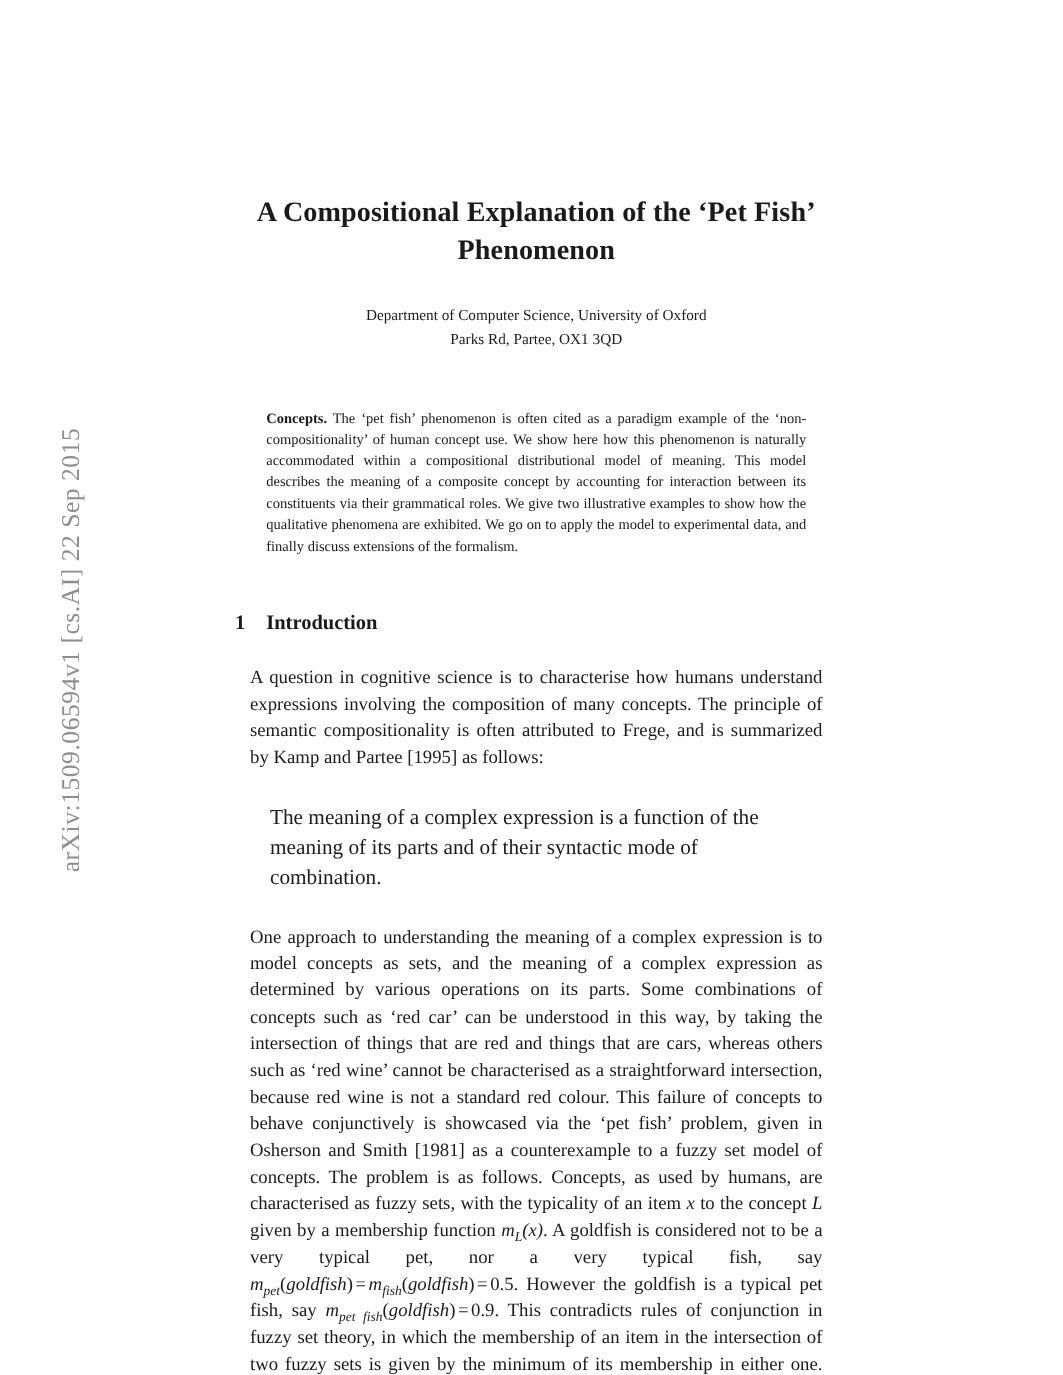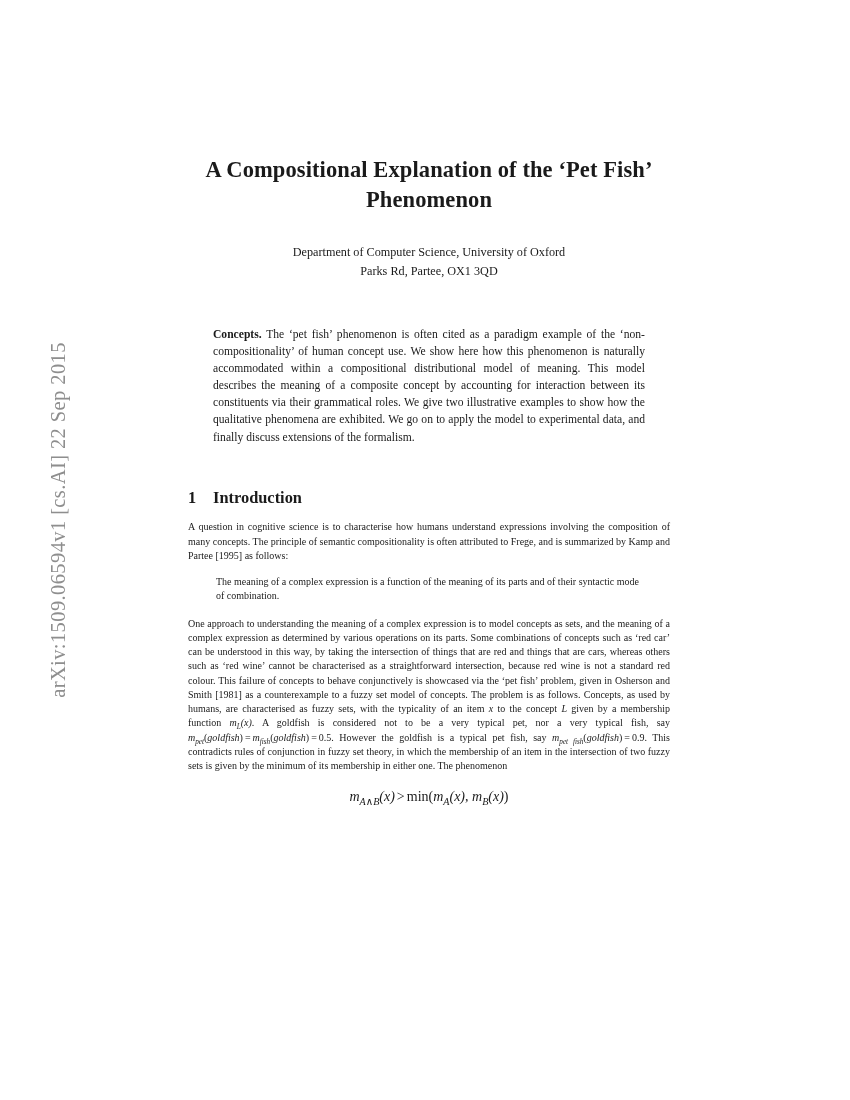--- a/index.html
+++ b/index.html
@@ -101,9 +101,9 @@
 
   
   p.body {
-    margin: 0;
+    margin: 12px;
     padding-top: 13px;
-    font-size: 10px;
+    font-size: 15px;
     line-height: 1.425;
     text-align: justify;
     hyphens: manual;

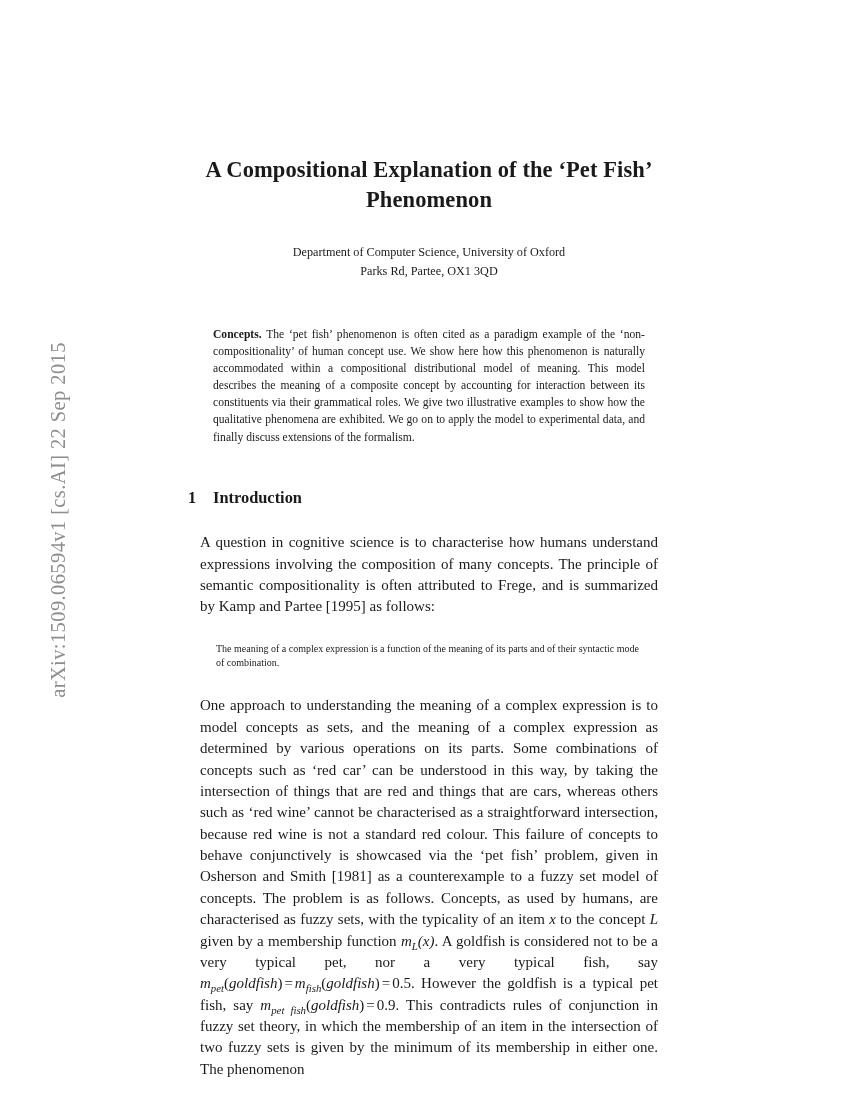--- a/index.html
+++ b/index.html
@@ -113,7 +113,7 @@
     margin: 0 0 0 28px;
     padding-top: 12px;
     width: 424px;
-    font-size: 10px;
+    font-size: 17px;
     line-height: 1.43;
     text-align: left;
   }

